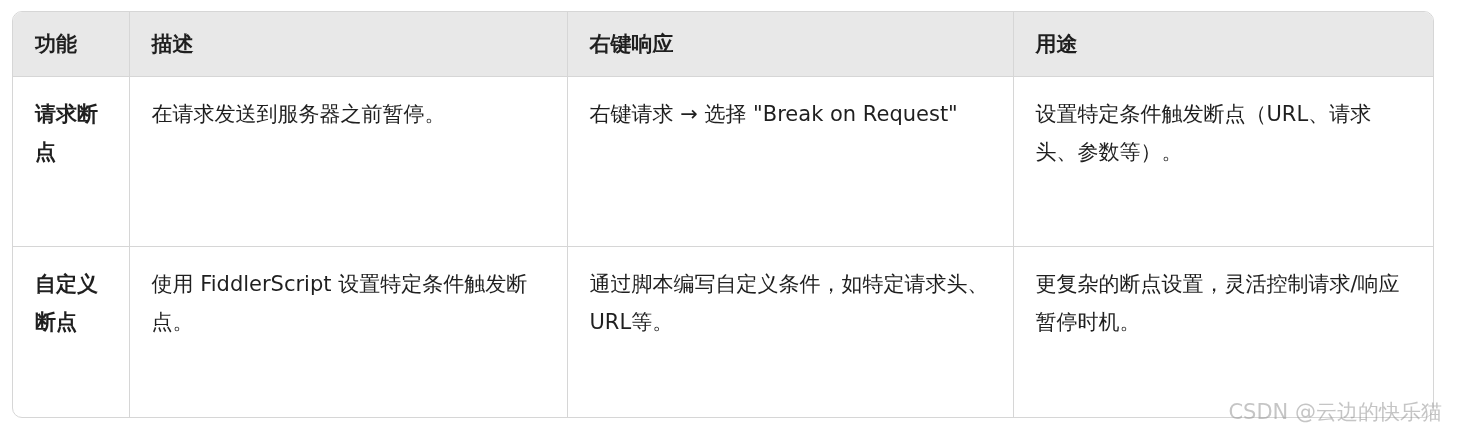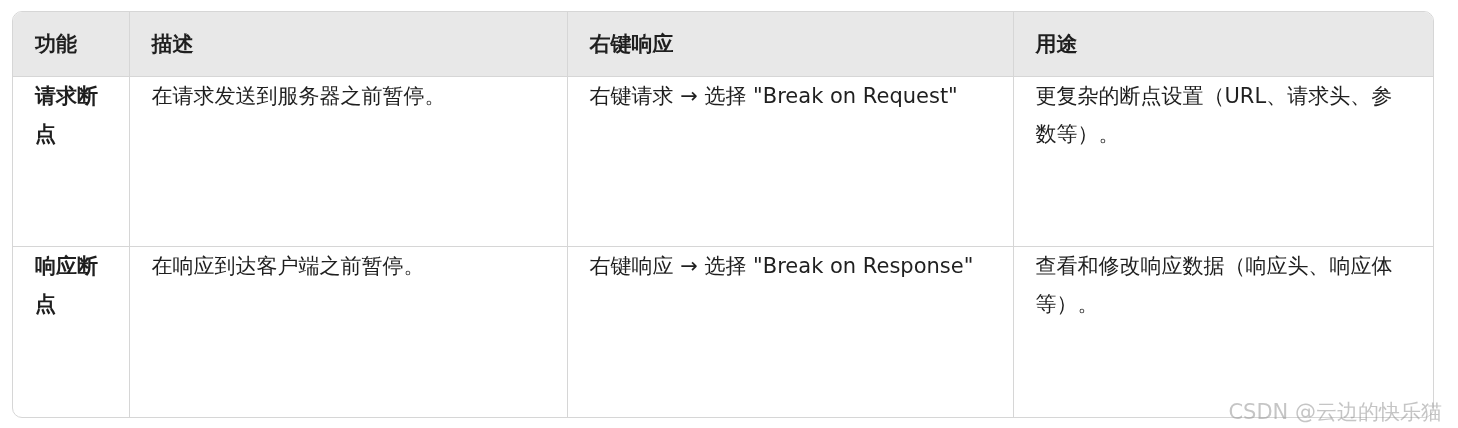--- a/index.html
+++ b/index.html
@@ -11,7 +11,7 @@
   tr:last-child td{border-bottom:none;}
   thead th{background:#e8e8e8;font-weight:bold;height:64px;vertical-align:middle;padding-top:0;}
   tbody tr{height:114px;}
-  tbody td{}
+  tbody td{padding-top:18px;}
   td.feat{font-weight:bold;}
   .watermark{position:absolute;right:16px;bottom:2px;font-size:21px;color:rgba(150,150,150,0.55);font-family:"DejaVu Sans",sans-serif;}
 </style>

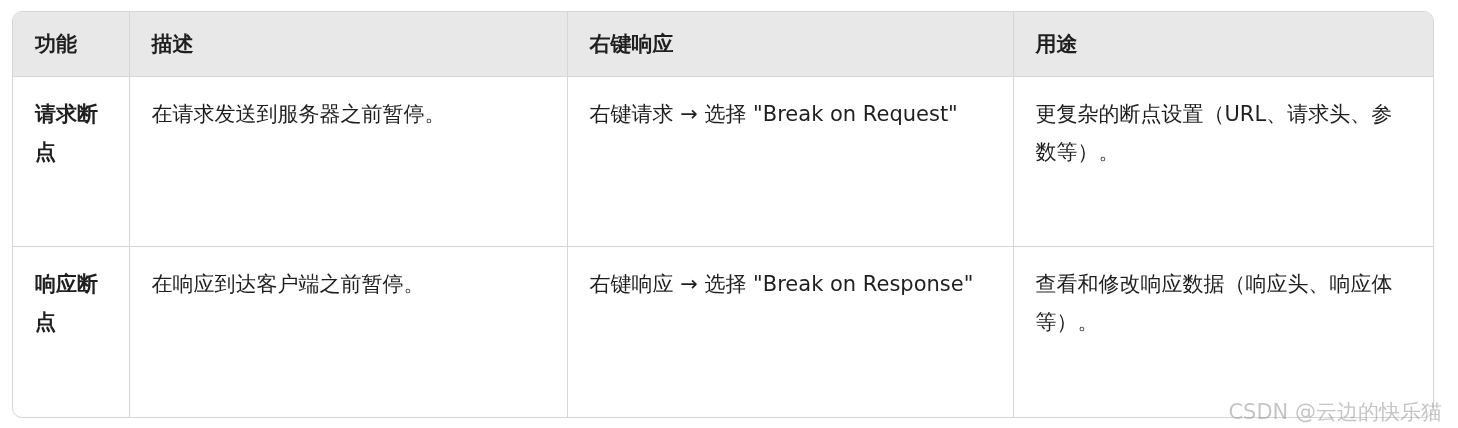--- a/index.html
+++ b/index.html
@@ -39,7 +39,7 @@
         <td class="feat">请求断点</td>
         <td>在请求发送到服务器之前暂停。</td>
         <td>右键请求 → 选择 "Break on Request"</td>
-        <td>更复杂的断点设置（URL、请求头、参数等）。</td>
+        <td>设置特定条件触发断点（URL、请求头、参数等）。</td>
       </tr>
       <tr>
         <td class="feat">响应断点</td>

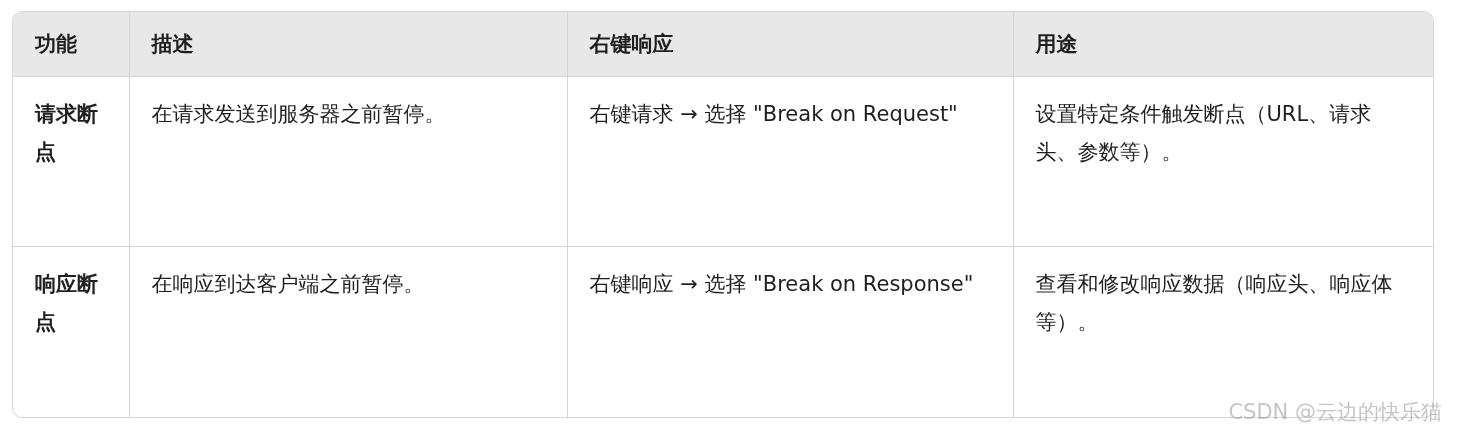--- a/index.html
+++ b/index.html
@@ -41,12 +41,6 @@
         <td>右键请求 → 选择 "Break on Request"</td>
         <td>设置特定条件触发断点（URL、请求头、参数等）。</td>
       </tr>
-      <tr>
-        <td class="feat">响应断点</td>
-        <td>在响应到达客户端之前暂停。</td>
-        <td>右键响应 → 选择 "Break on Response"</td>
-        <td>查看和修改响应数据（响应头、响应体等）。</td>
-      </tr>
     </tbody>
   </table>
 </div>

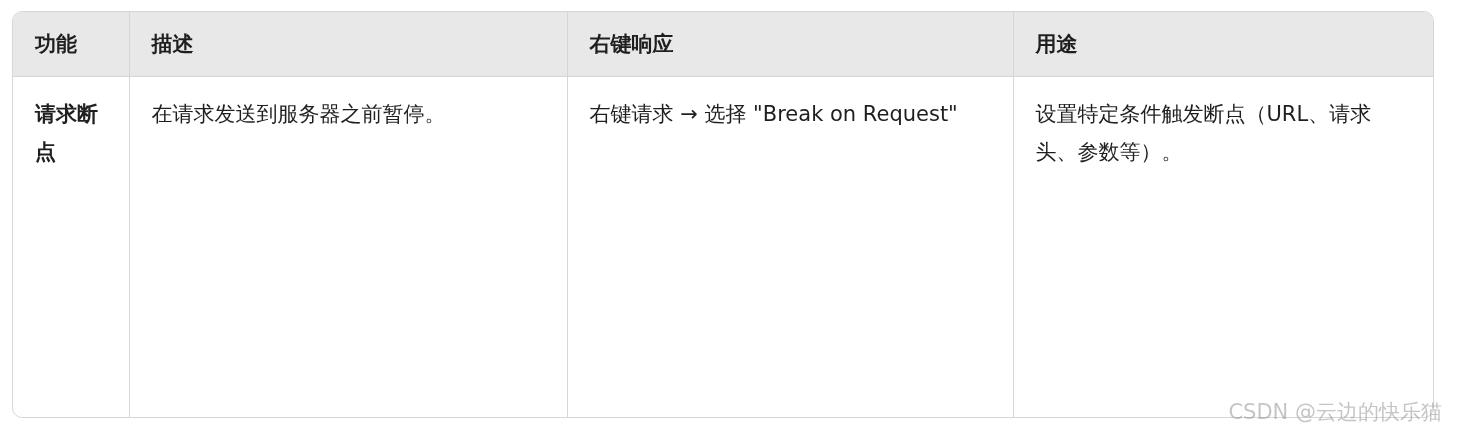--- a/index.html
+++ b/index.html
@@ -41,6 +41,12 @@
         <td>右键请求 → 选择 "Break on Request"</td>
         <td>设置特定条件触发断点（URL、请求头、参数等）。</td>
       </tr>
+      <tr>
+        <td class="feat">自定义断点</td>
+        <td>使用 FiddlerScript 设置特定条件触发断点。</td>
+        <td>通过脚本编写自定义条件，如特定请求头、URL等。</td>
+        <td>更复杂的断点设置，灵活控制请求/响应暂停时机。</td>
+      </tr>
     </tbody>
   </table>
 </div>

